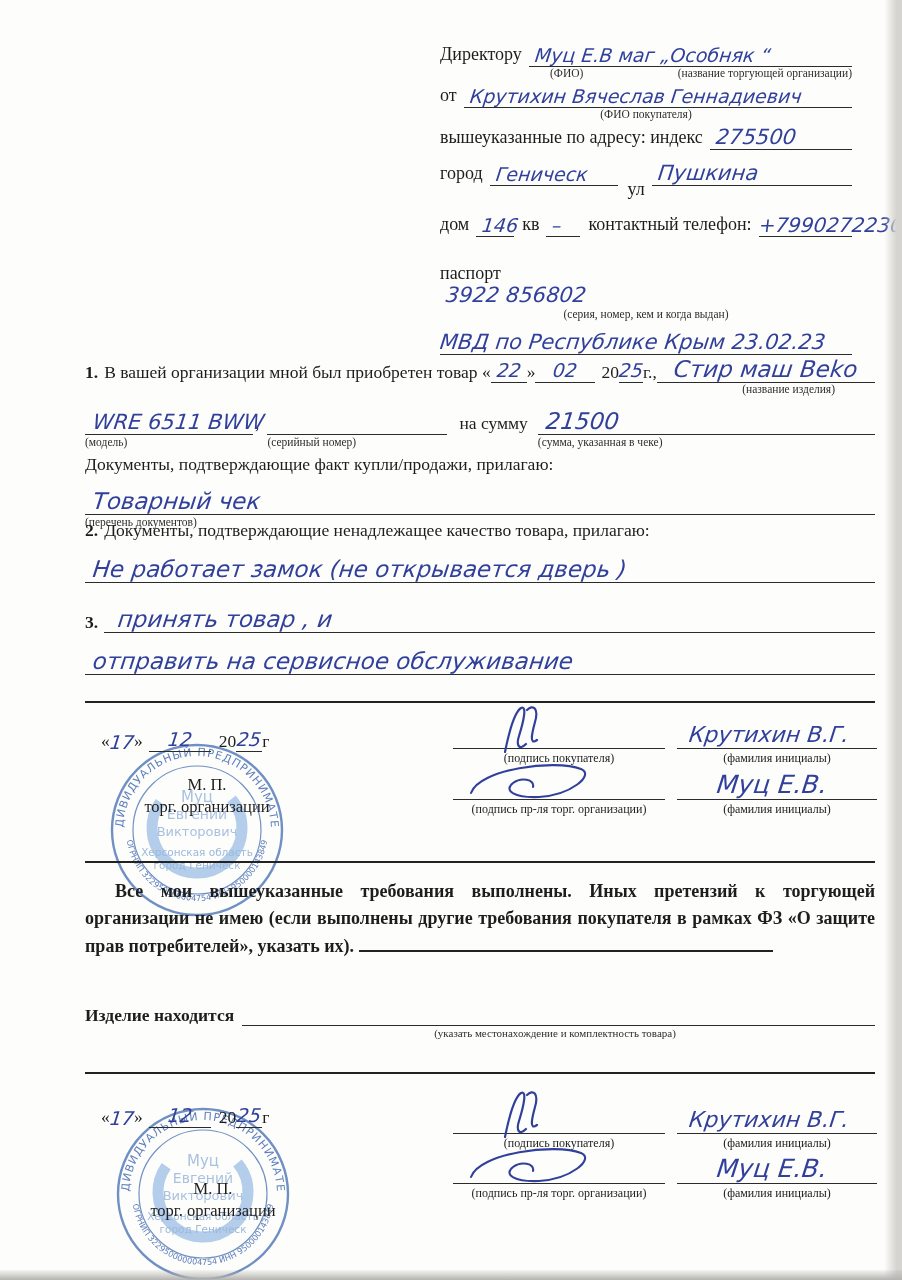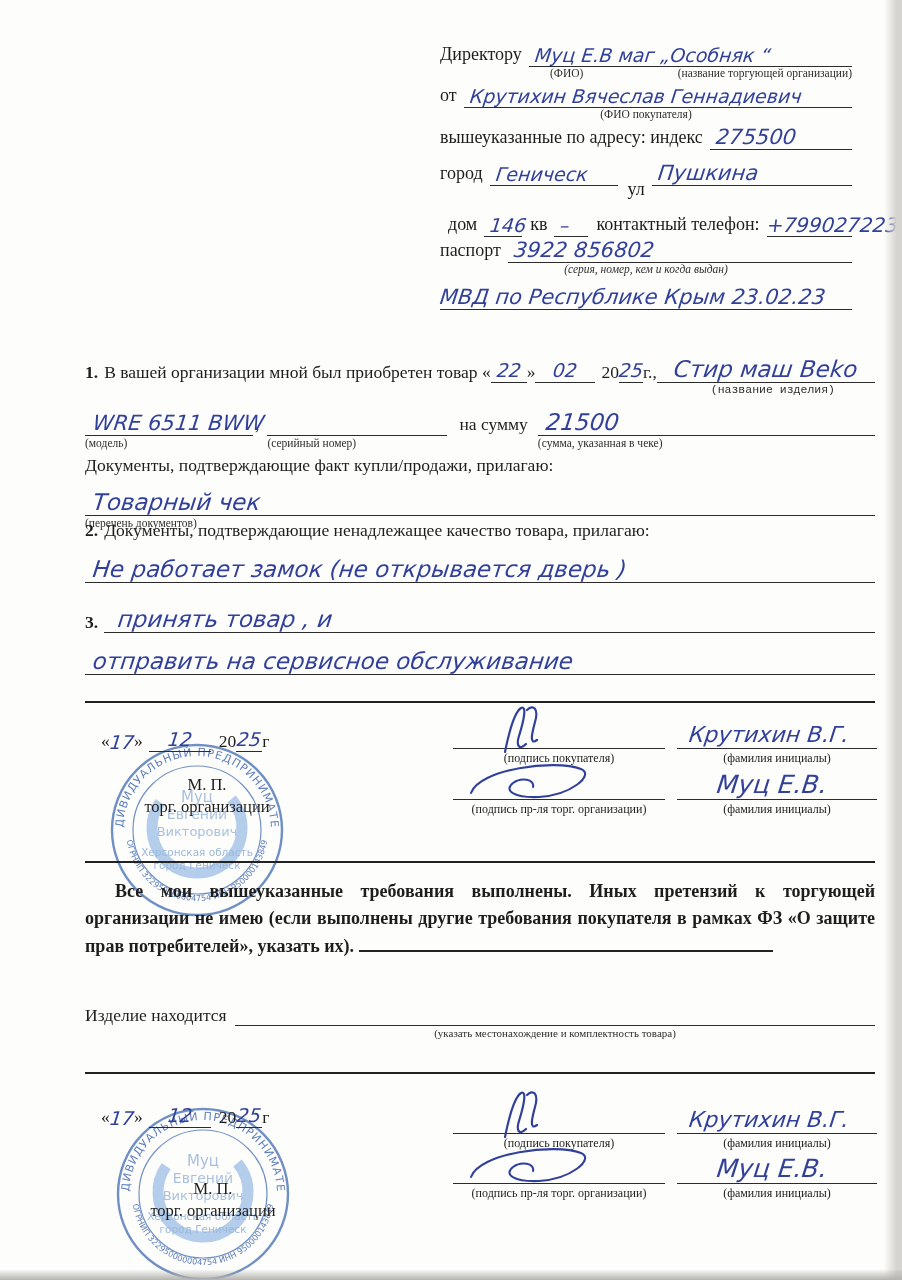--- a/index.html
+++ b/index.html
@@ -114,7 +114,7 @@
           <span class="hw hw-lg">Пушкина</span>
         </span>
     </div>
-    <div class="hrow" style="margin-top:13px;margin-left:8px;">
+    <div class="hrow" style="margin-top:13px;">
       <span class="lbl">дом</span>
       <span class="fill uline" style="max-width:38px;">
           <span class="hw hw-md">146</span>

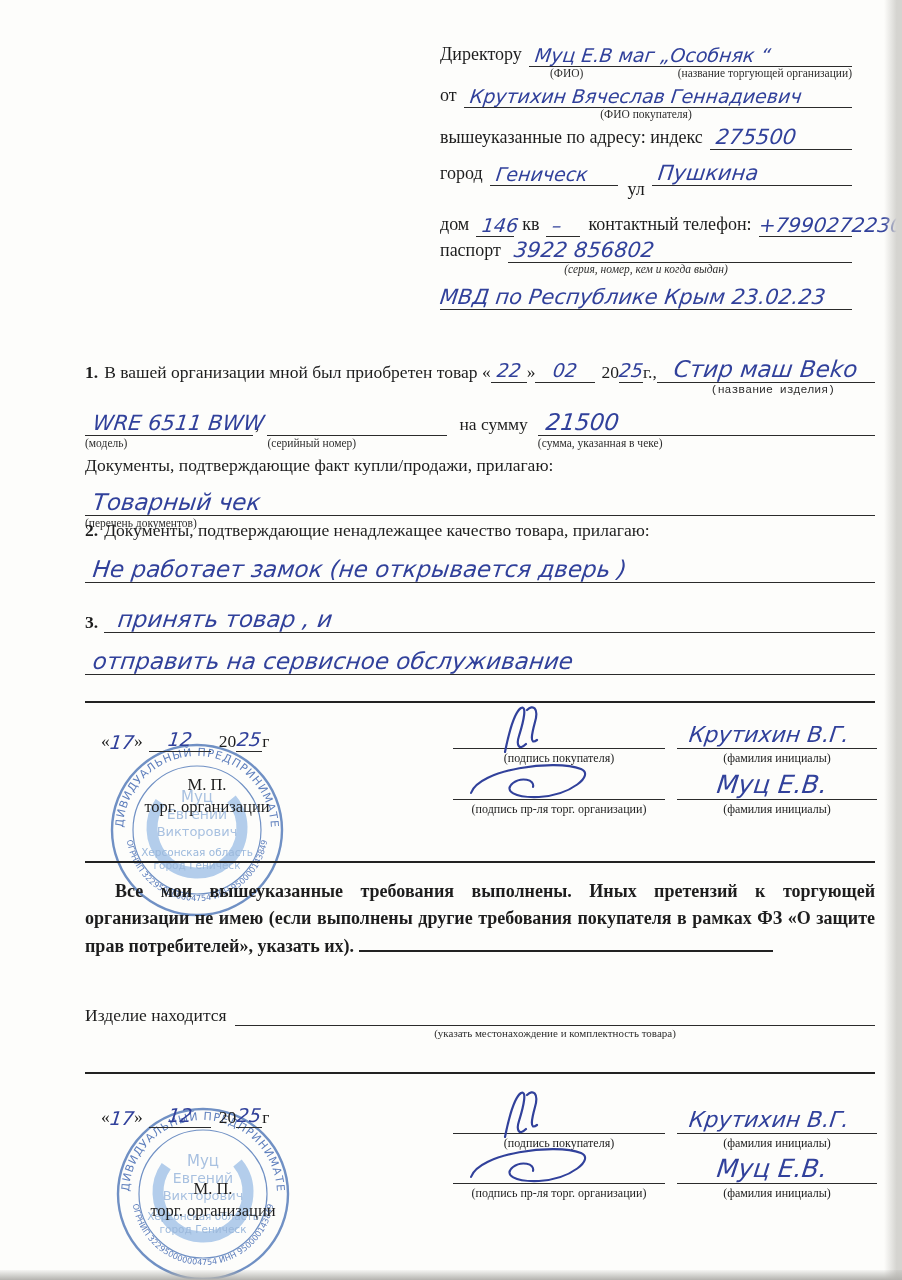--- a/index.html
+++ b/index.html
@@ -128,7 +128,7 @@
           <span class="hw" style="font-size:20px; left:0;">+79902722304</span>
         </span>
     </div>
-    <div class="hrow" style="margin-top:3px;">
+    <div class="hrow" style="margin-top:26px;flex-direction:column;">
       <span class="lbl">паспорт</span>
       <span class="fill uline">
           <span class="hw hw-lg">3922  856802</span>

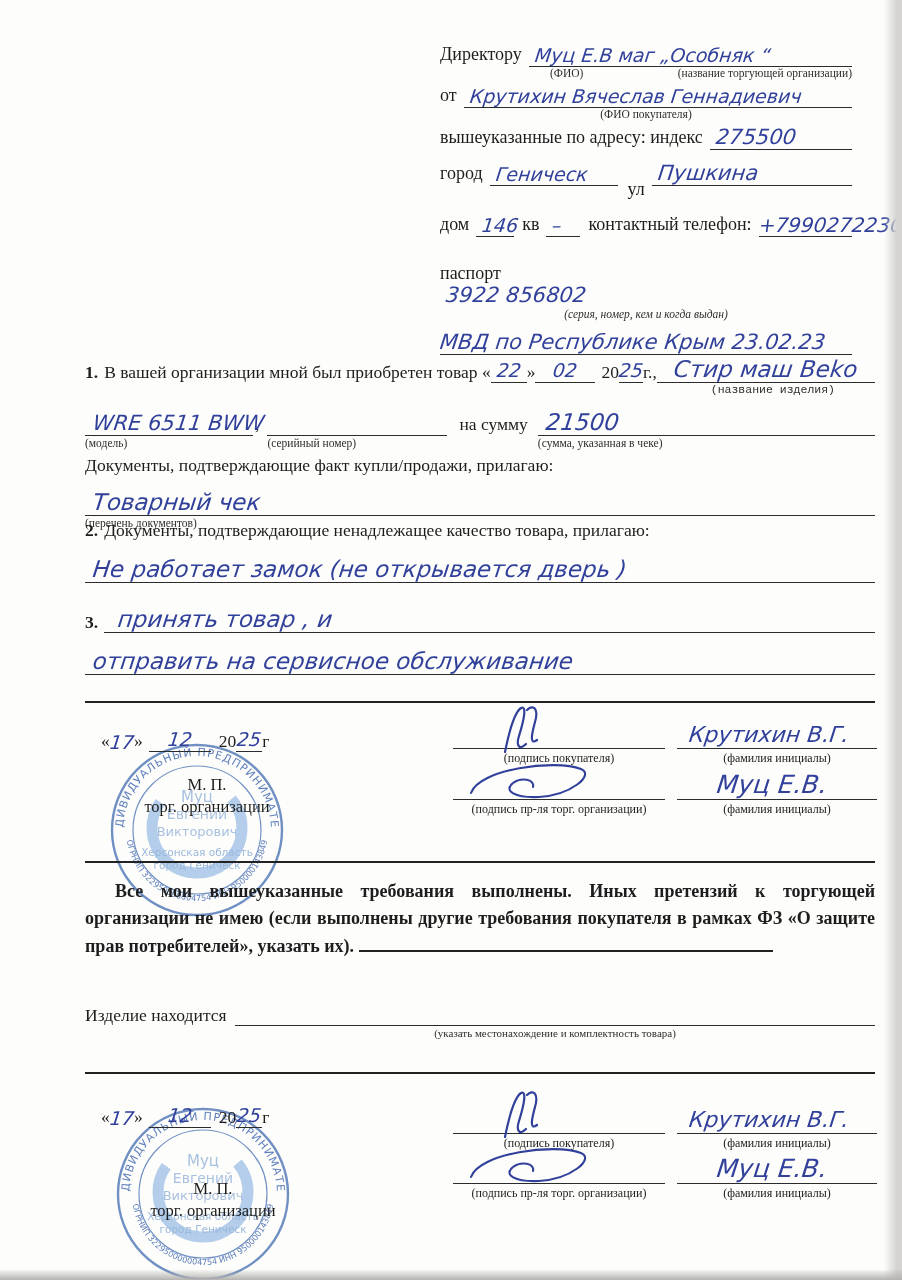--- a/index.html
+++ b/index.html
@@ -134,7 +134,7 @@
           <span class="hw hw-lg">3922  856802</span>
         </span>
     </div>
-    <div class="caprow" style="justify-content:center;font-style:italic;">
+    <div class="caprow" style="justify-content:center;">
       <span class="cap">(серия, номер, кем и когда выдан)</span>
     </div>
     <div class="hrow" style="margin-top:8px;">

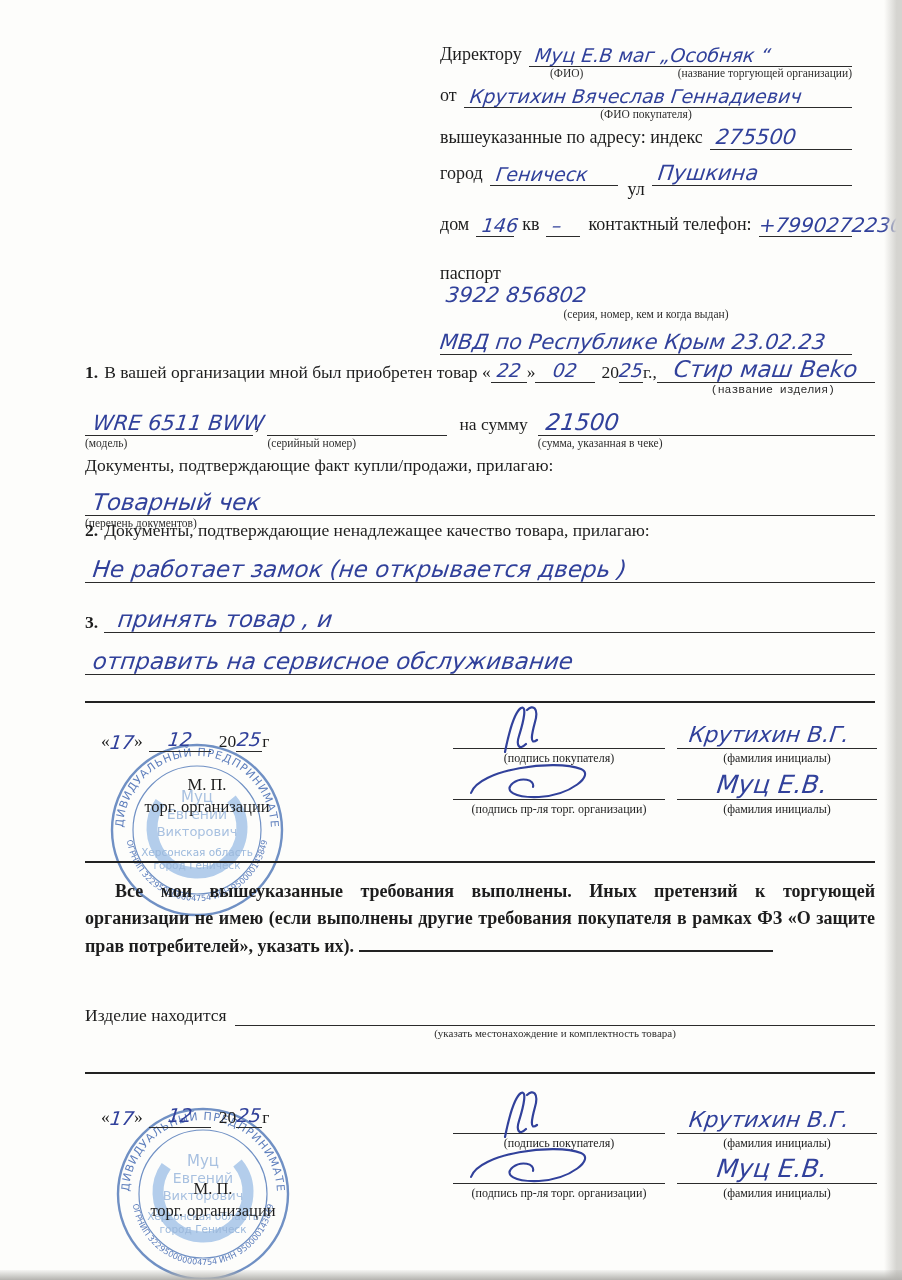--- a/index.html
+++ b/index.html
@@ -157,7 +157,7 @@
       <span>г.,</span>
       <span class="slot grow"><span class="hw" style="font-size:23px;">Стир  маш  Beko</span></span>
     </div>
-    <div class="caprow" style="justify-content:flex-end; padding-right:40px;font-family:Liberation Mono, monospace;">
+    <div class="caprow" style="justify-content:flex-end; padding-right:40px;">
       <span class="cap">(название изделия)</span>
     </div>
     <div class="flexline" style="margin-top:12px;">

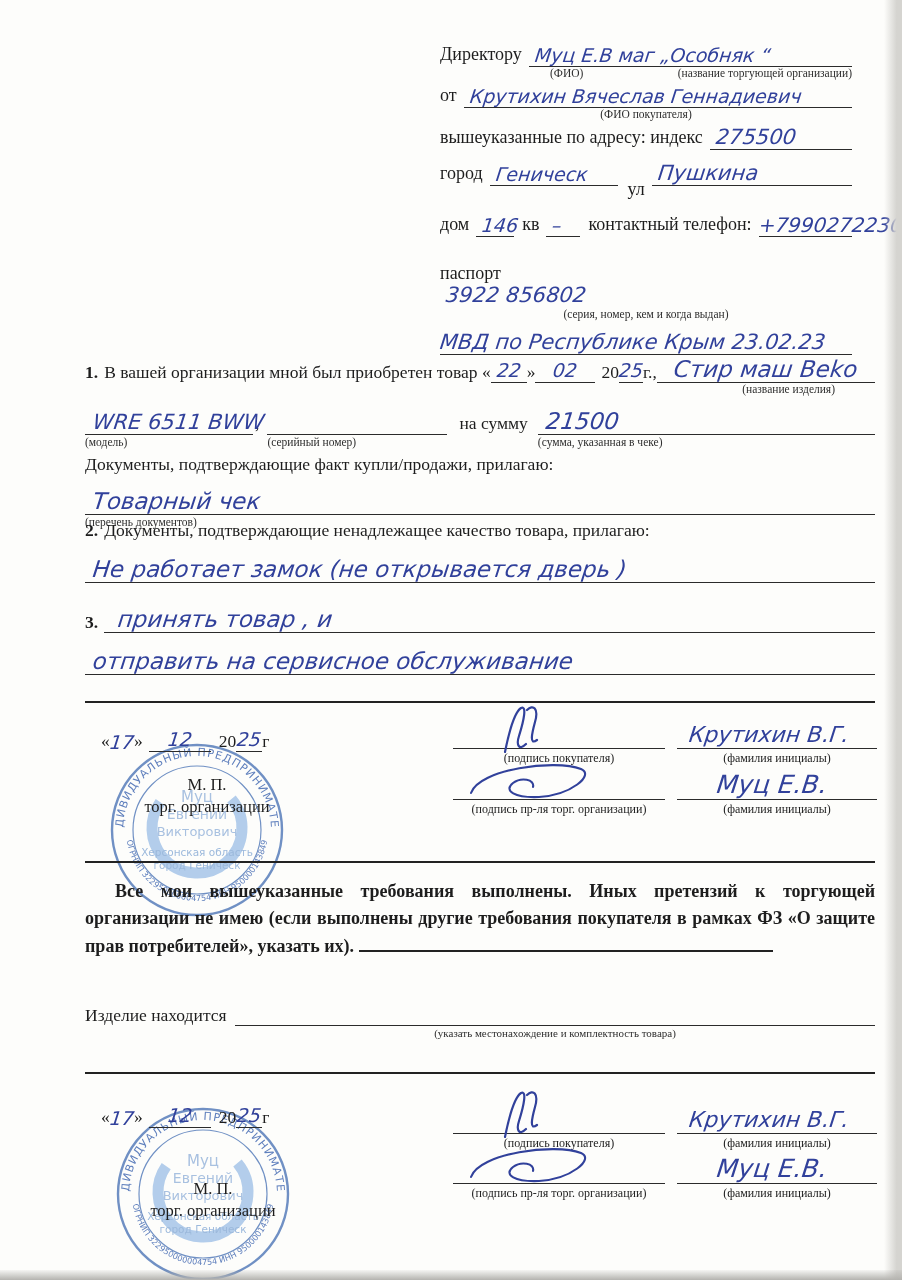--- a/index.html
+++ b/index.html
@@ -281,7 +281,7 @@
 
   <div class="loc">
     <div class="flexline">
-      <span style="white-space:nowrap; padding-right:8px;">Изделие находится</span>
+      <span style="white-space:nowrap; padding-right:8px;font-weight:bold;">Изделие находится</span>
       <span class="slot grow">&nbsp;</span>
     </div>
     <div class="caprow2 cap">(указать местонахождение и комплектность товара)</div>

